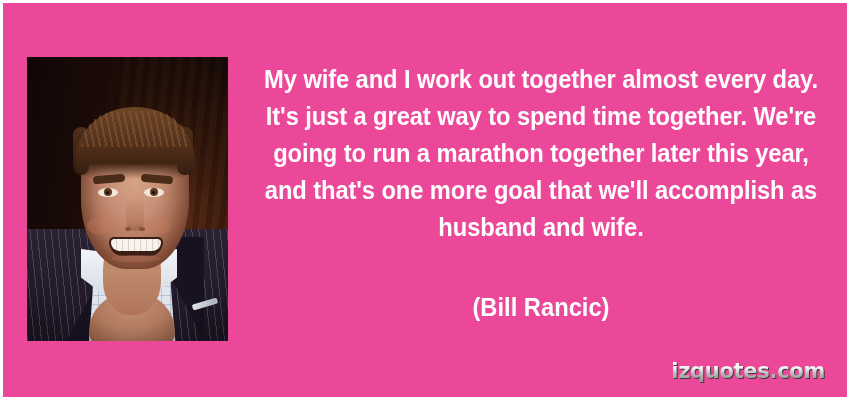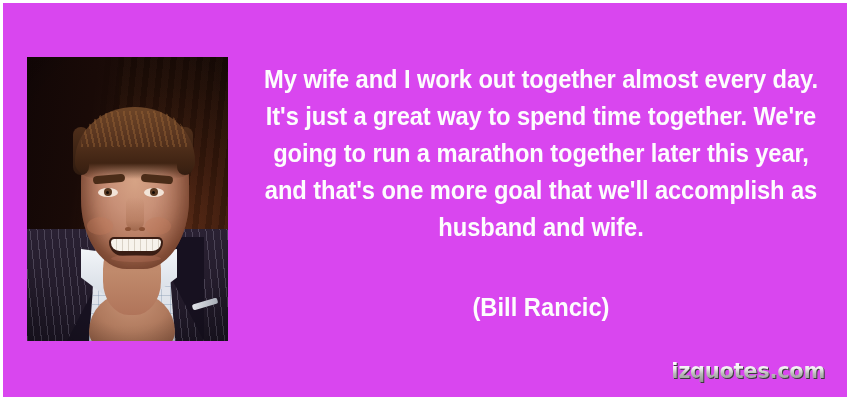--- a/index.html
+++ b/index.html
@@ -26,7 +26,7 @@
     top: 3px;
     width: 844px;
     height: 394px;
-    background: #d946ef;
+    background: #ec4899;
     overflow: hidden;
   }
 

